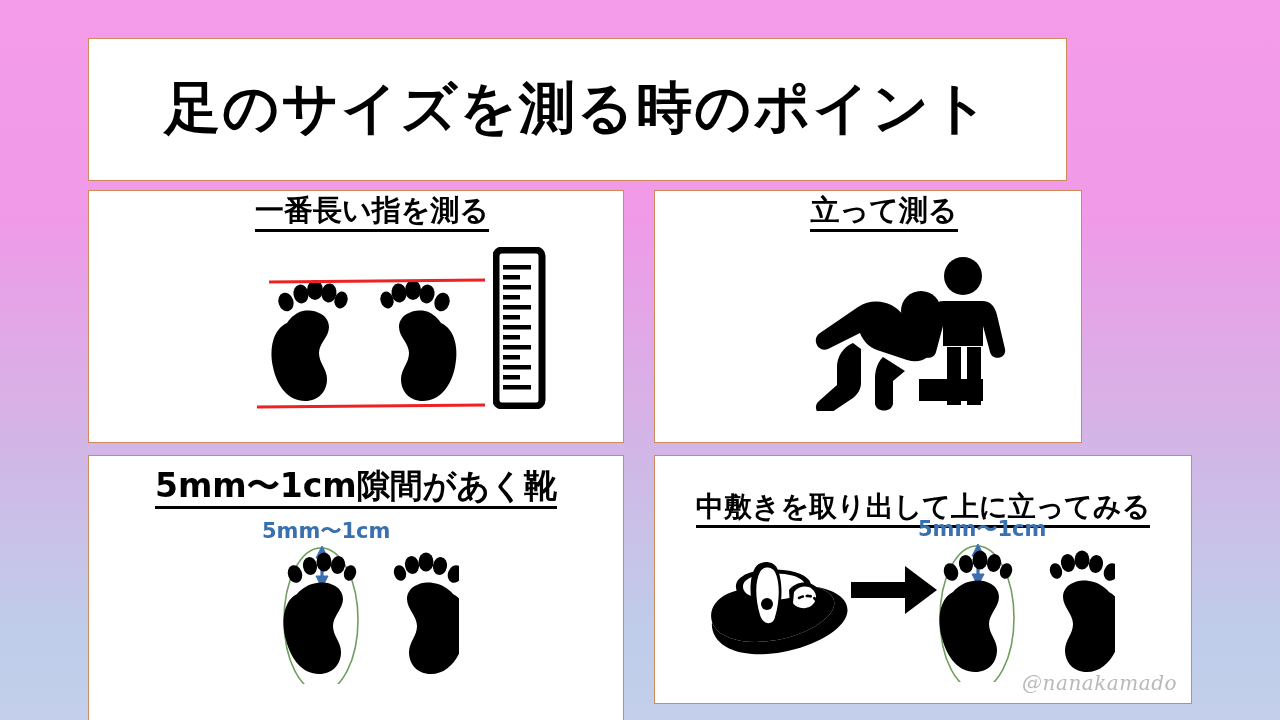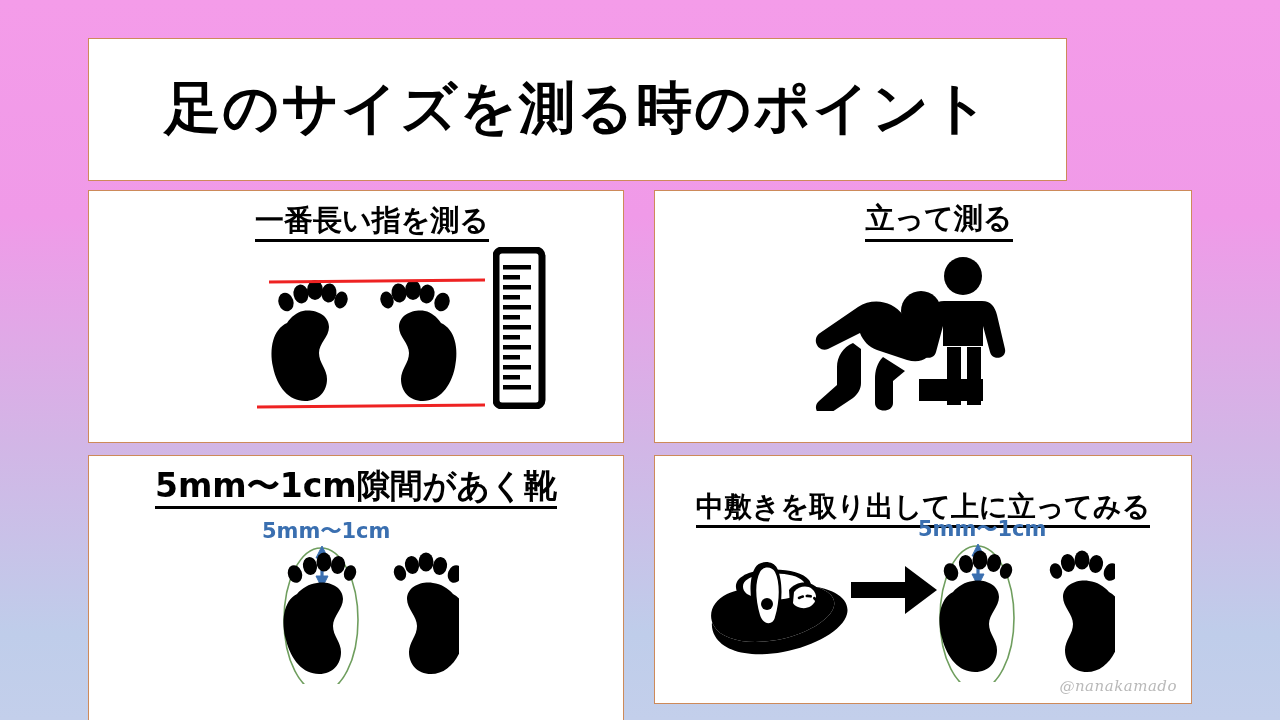--- a/index.html
+++ b/index.html
@@ -77,7 +77,7 @@
     display: inline-block;
   }
   #panel-tl .panel-heading,
-  #panel-tr .panel-heading { top: 14px; padding-left: 32px; }
+  #panel-tr .panel-heading { top: 4px; padding-left: 32px; }
   #panel-bl .panel-heading,
   #panel-br .panel-heading { top: 12px; }
   #panel-bl .panel-heading { font-size: 33px; }

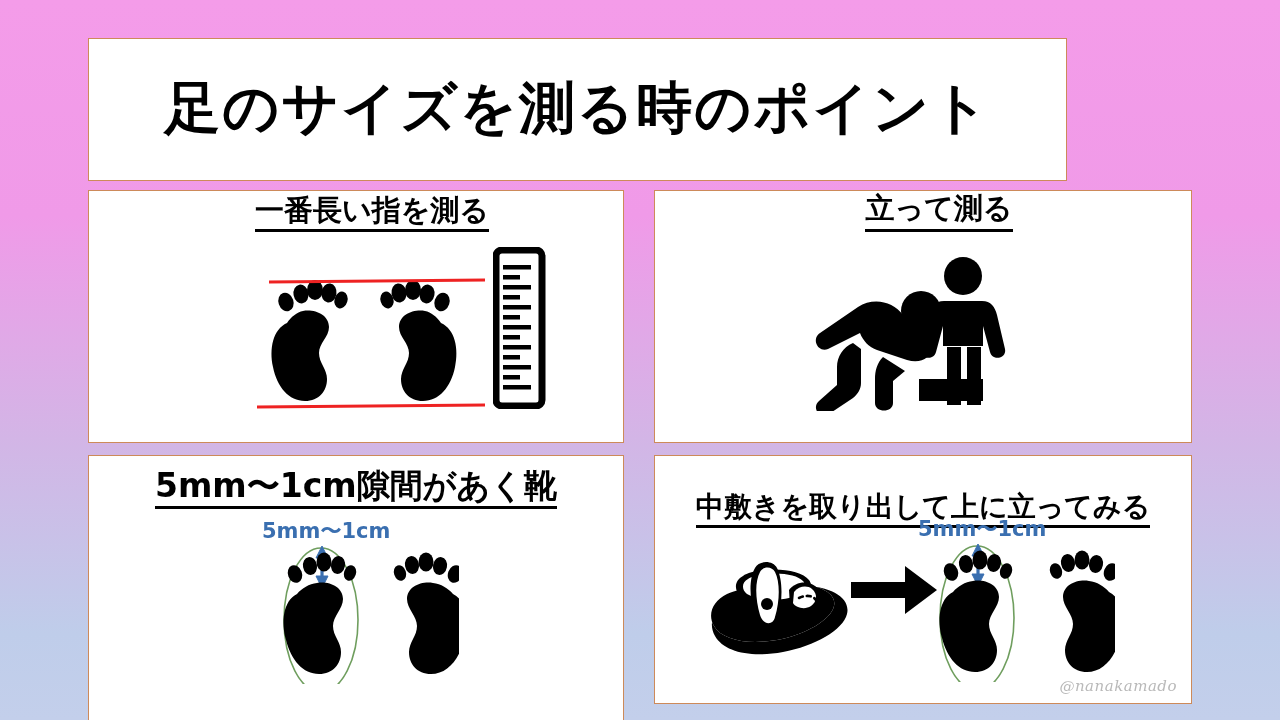--- a/index.html
+++ b/index.html
@@ -50,7 +50,7 @@
   }
 
   #panel-tl { left: 88px;  top: 190px; width: 536px; height: 253px; }
-  #panel-tr { left: 654px; top: 190px; width: 538px; height: 253px; font-family: Liberation Mono, monospace; }
+  #panel-tr { left: 654px; top: 190px; width: 428px; height: 253px; }
   #panel-bl { left: 88px;  top: 455px; width: 536px; height: 299px; }
   #panel-br { left: 654px; top: 455px; width: 538px; height: 249px; }
 

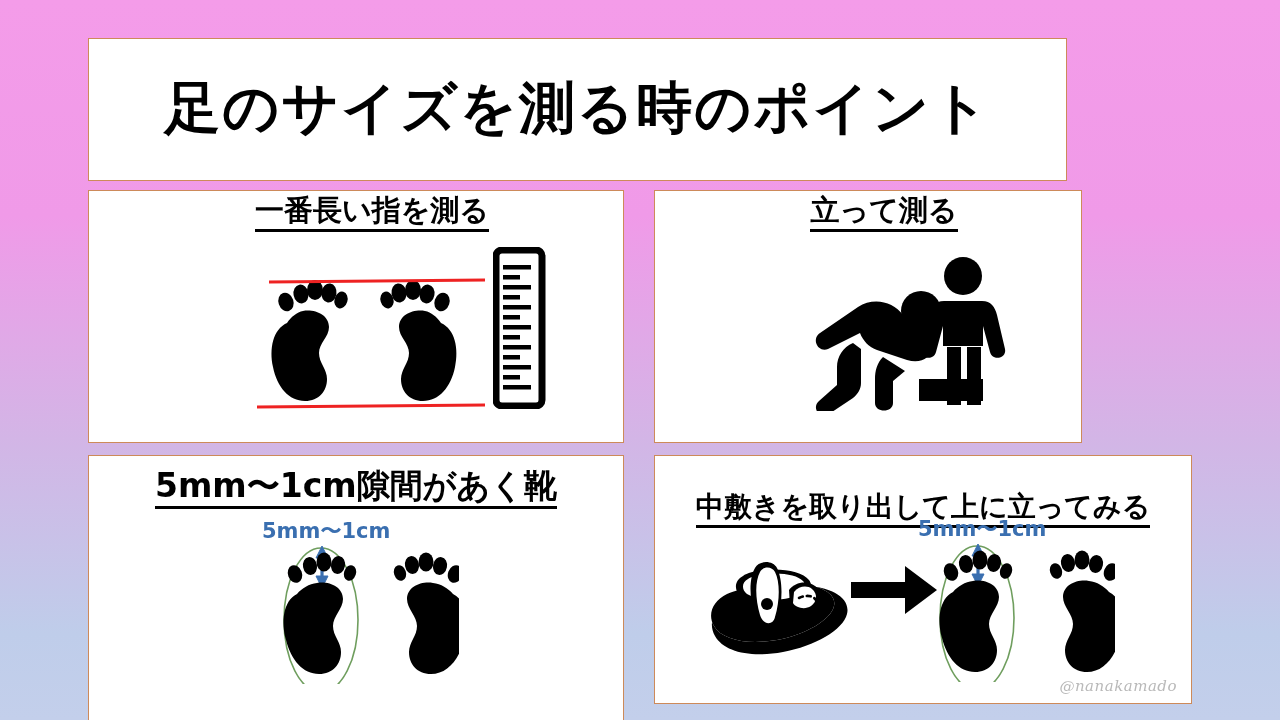--- a/index.html
+++ b/index.html
@@ -94,7 +94,7 @@
     bottom: 8px;
     font-family: "DejaVu Serif", "Liberation Serif", serif;
     font-style: italic;
-    font-size: 15px;
+    font-size: 20px;
     color: #b9b9b9;
     letter-spacing: 0.5px;
     white-space: nowrap;

